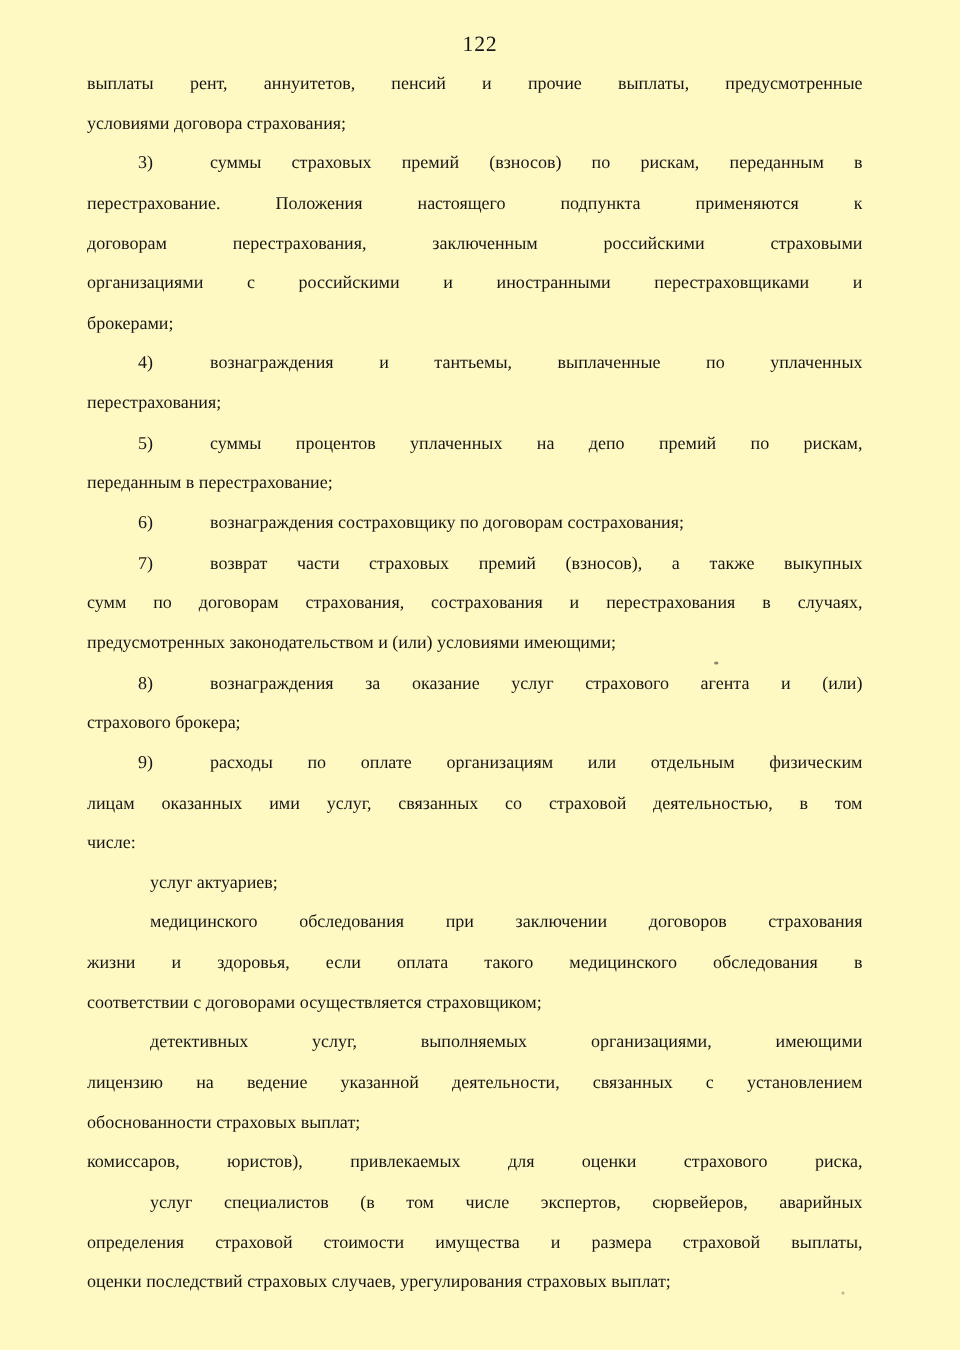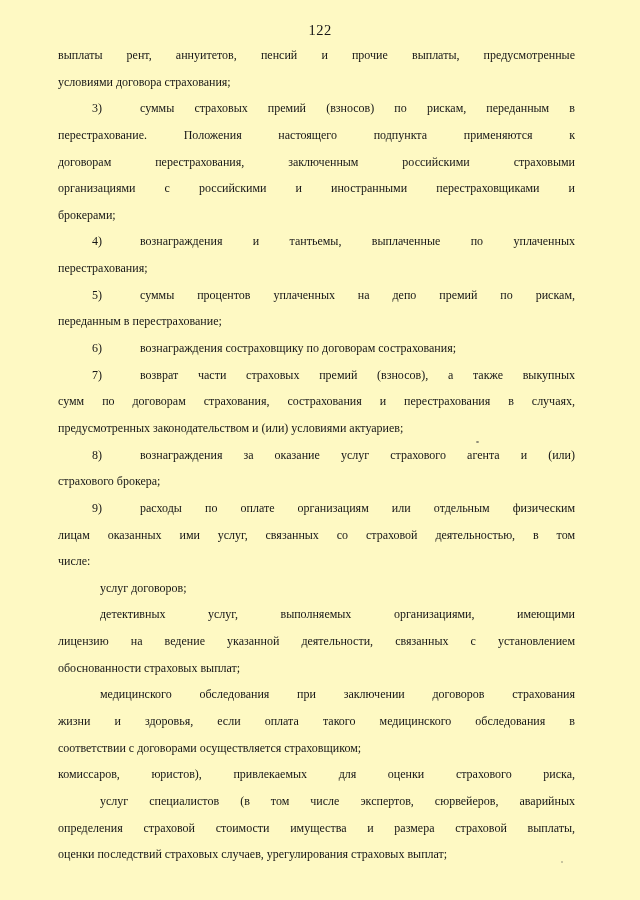--- a/index.html
+++ b/index.html
@@ -102,7 +102,7 @@
     <div class="para">
       <div class="line j first-num"><span class="num">7)</span><span>возврат части страховых премий (взносов), а также выкупных</span></div>
       <div class="line j">сумм по договорам страхования, сострахования и перестрахования в случаях,</div>
-      <div class="line">предусмотренных законодательством и (или) условиями актуариев;</div>
+      <div class="line">предусмотренных законодательством и (или) условиями имеющими;</div>
     </div>
 
     <div class="para">

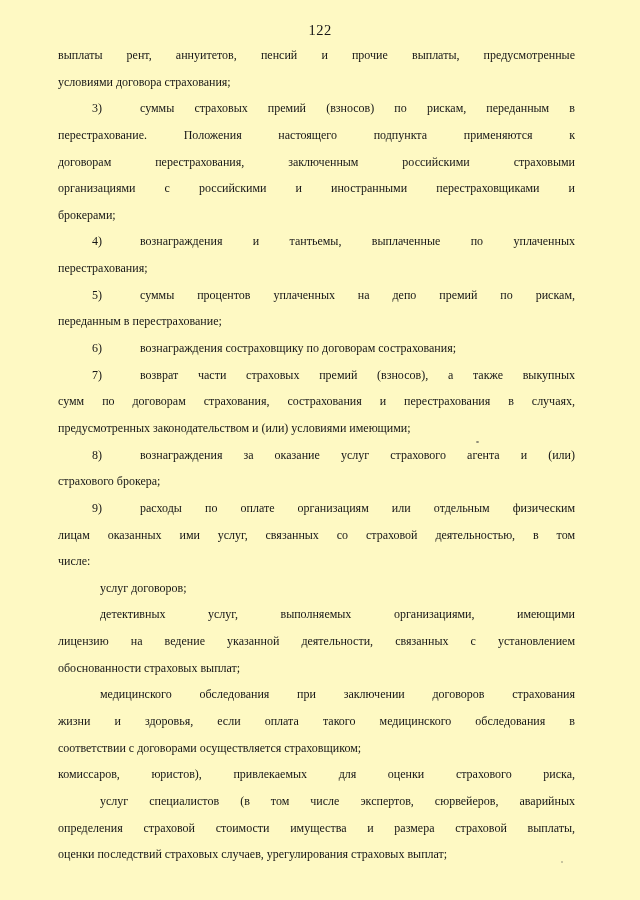--- a/index.html
+++ b/index.html
@@ -117,7 +117,7 @@
     </div>
 
     <div class="para">
-      <div class="line first">услуг договоров;</div>
+      <div class="line first">услуг актуариев;</div>
     </div>
 
     <div class="para">

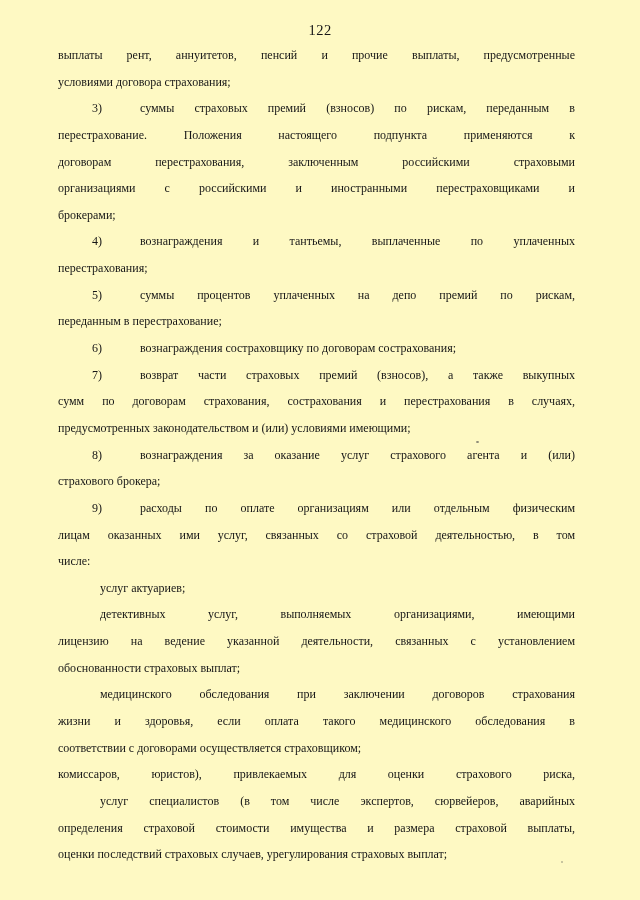--- a/index.html
+++ b/index.html
@@ -121,15 +121,15 @@
     </div>
 
     <div class="para">
+      <div class="line j first">медицинского обследования при заключении договоров страхования</div>
+      <div class="line j">жизни и здоровья, если оплата такого медицинского обследования в</div>
+      <div class="line">соответствии с договорами осуществляется страховщиком;</div>
+    </div>
+
+    <div class="para">
       <div class="line j first">детективных услуг, выполняемых организациями, имеющими</div>
       <div class="line j">лицензию на ведение указанной деятельности, связанных с установлением</div>
       <div class="line">обоснованности страховых выплат;</div>
-    </div>
-
-    <div class="para">
-      <div class="line j first">медицинского обследования при заключении договоров страхования</div>
-      <div class="line j">жизни и здоровья, если оплата такого медицинского обследования в</div>
-      <div class="line">соответствии с договорами осуществляется страховщиком;</div>
     </div>
 
     <div class="para">

